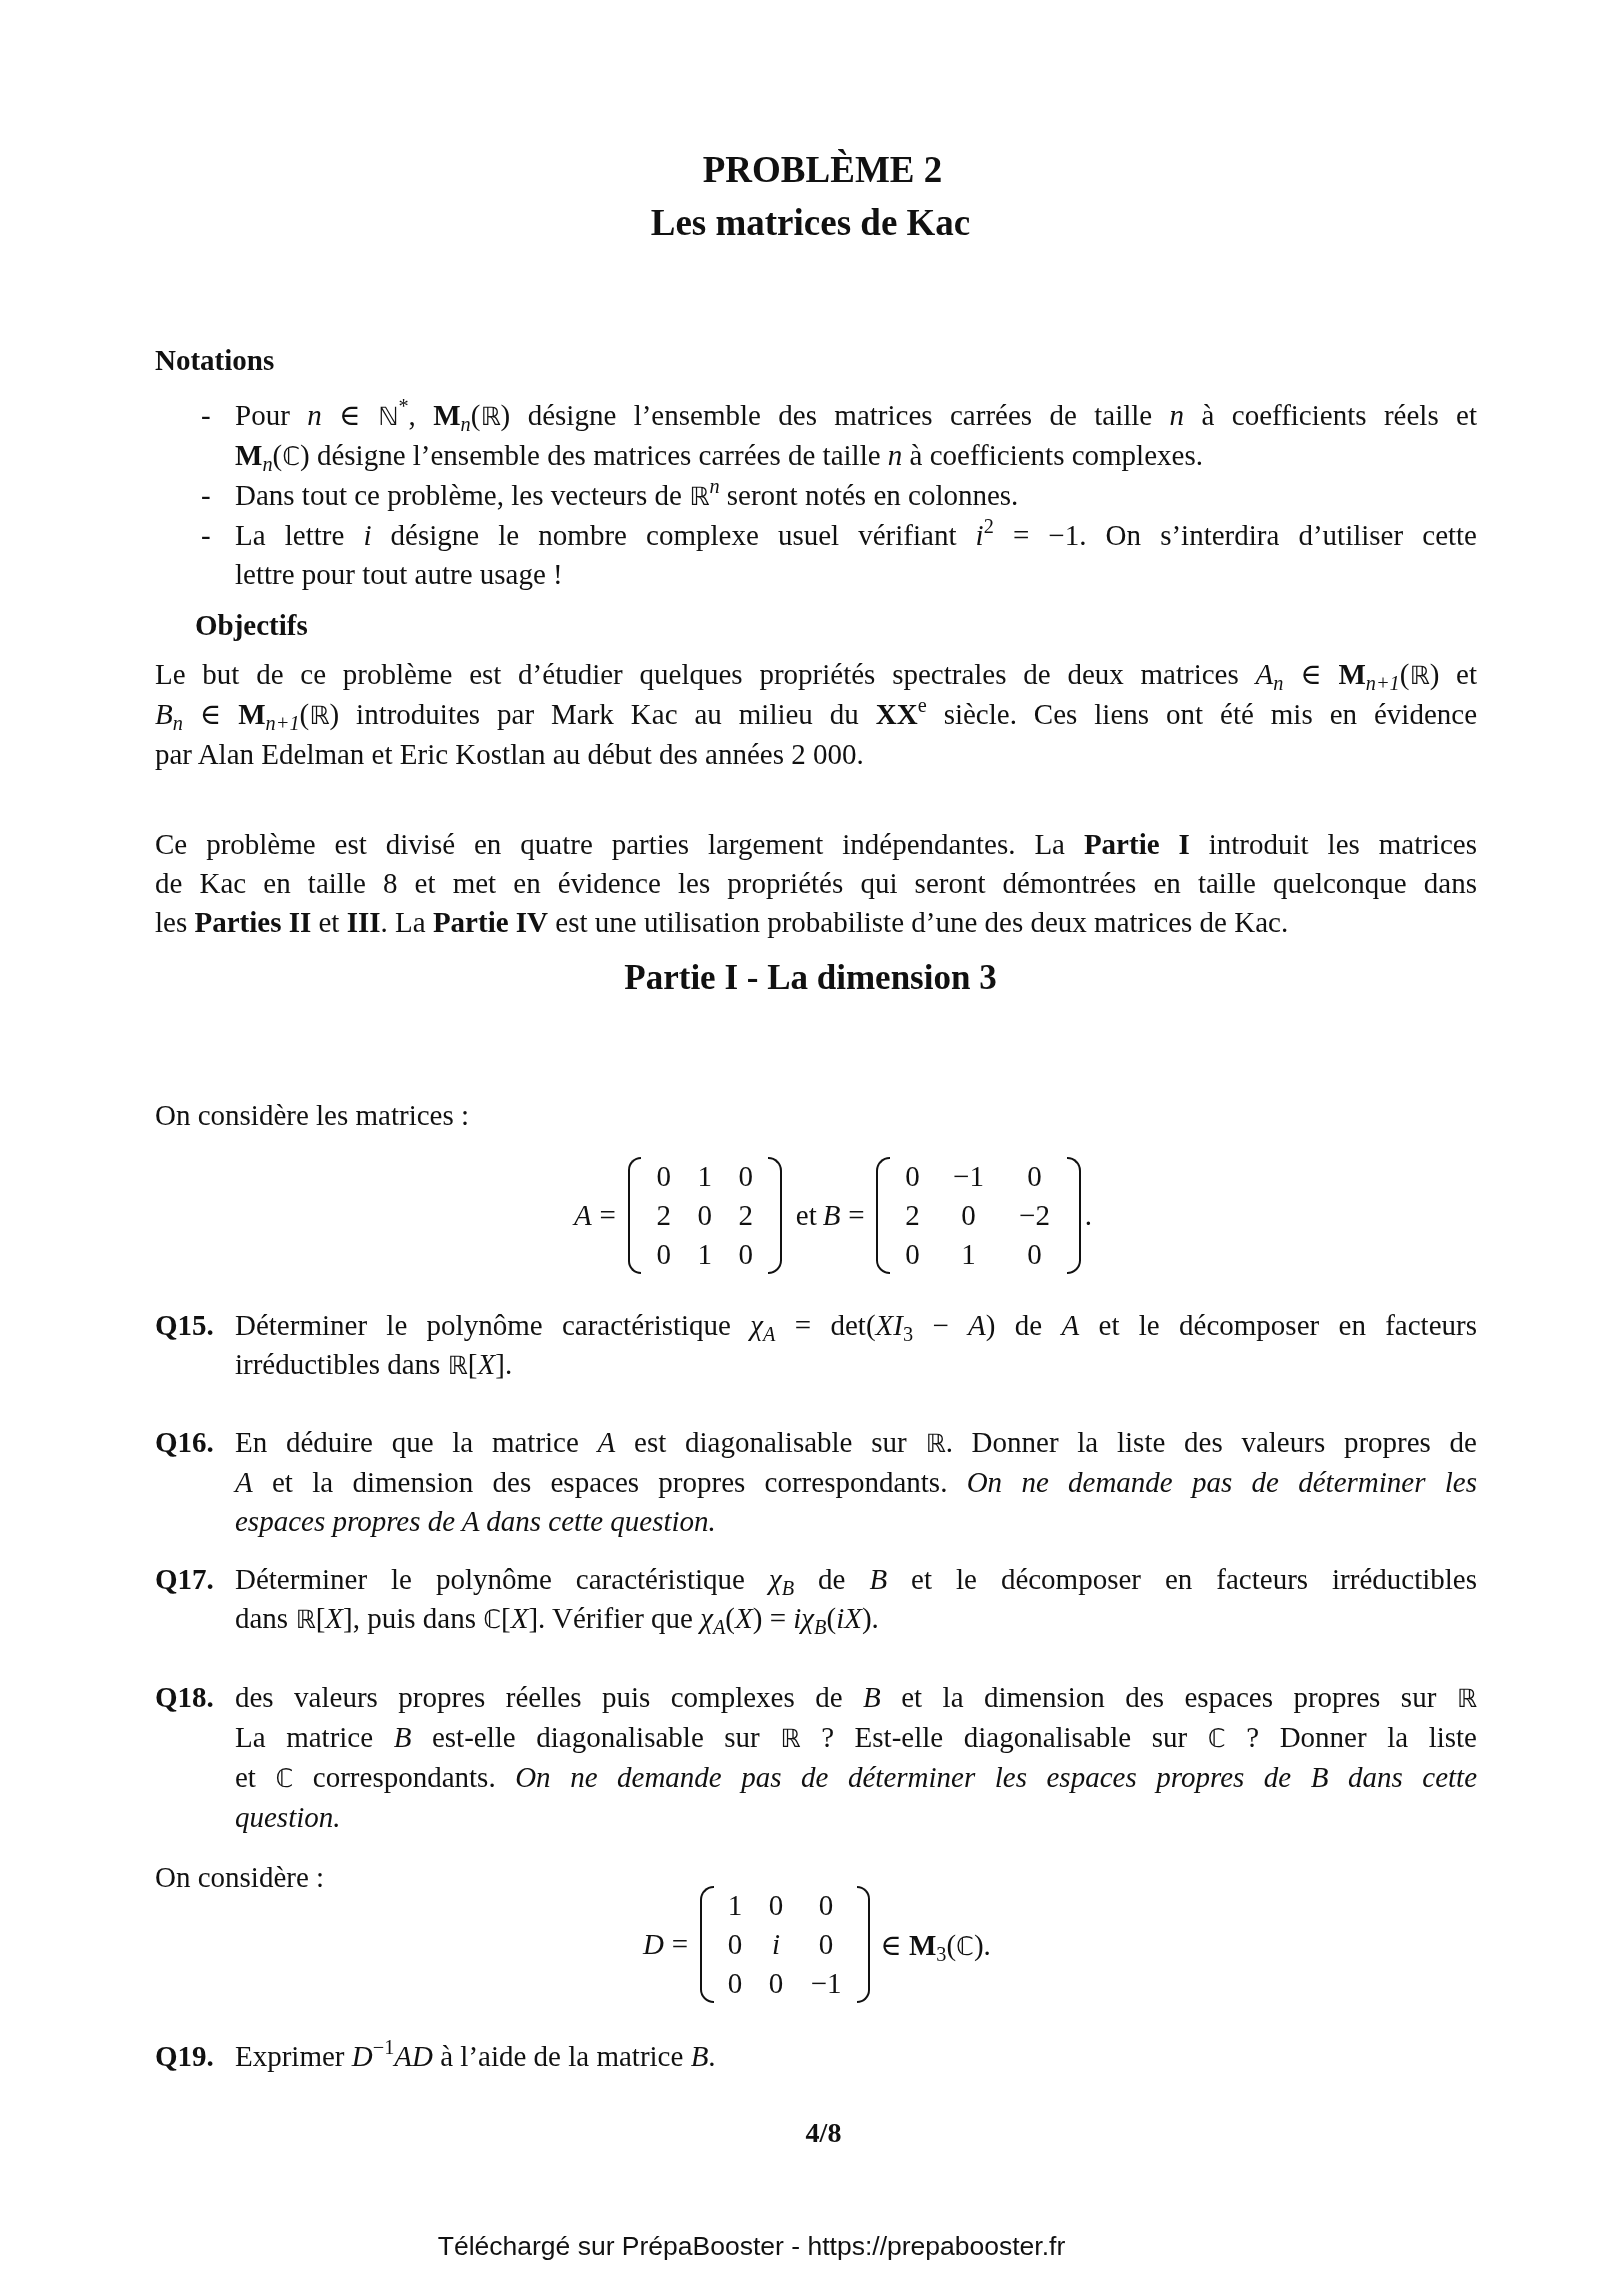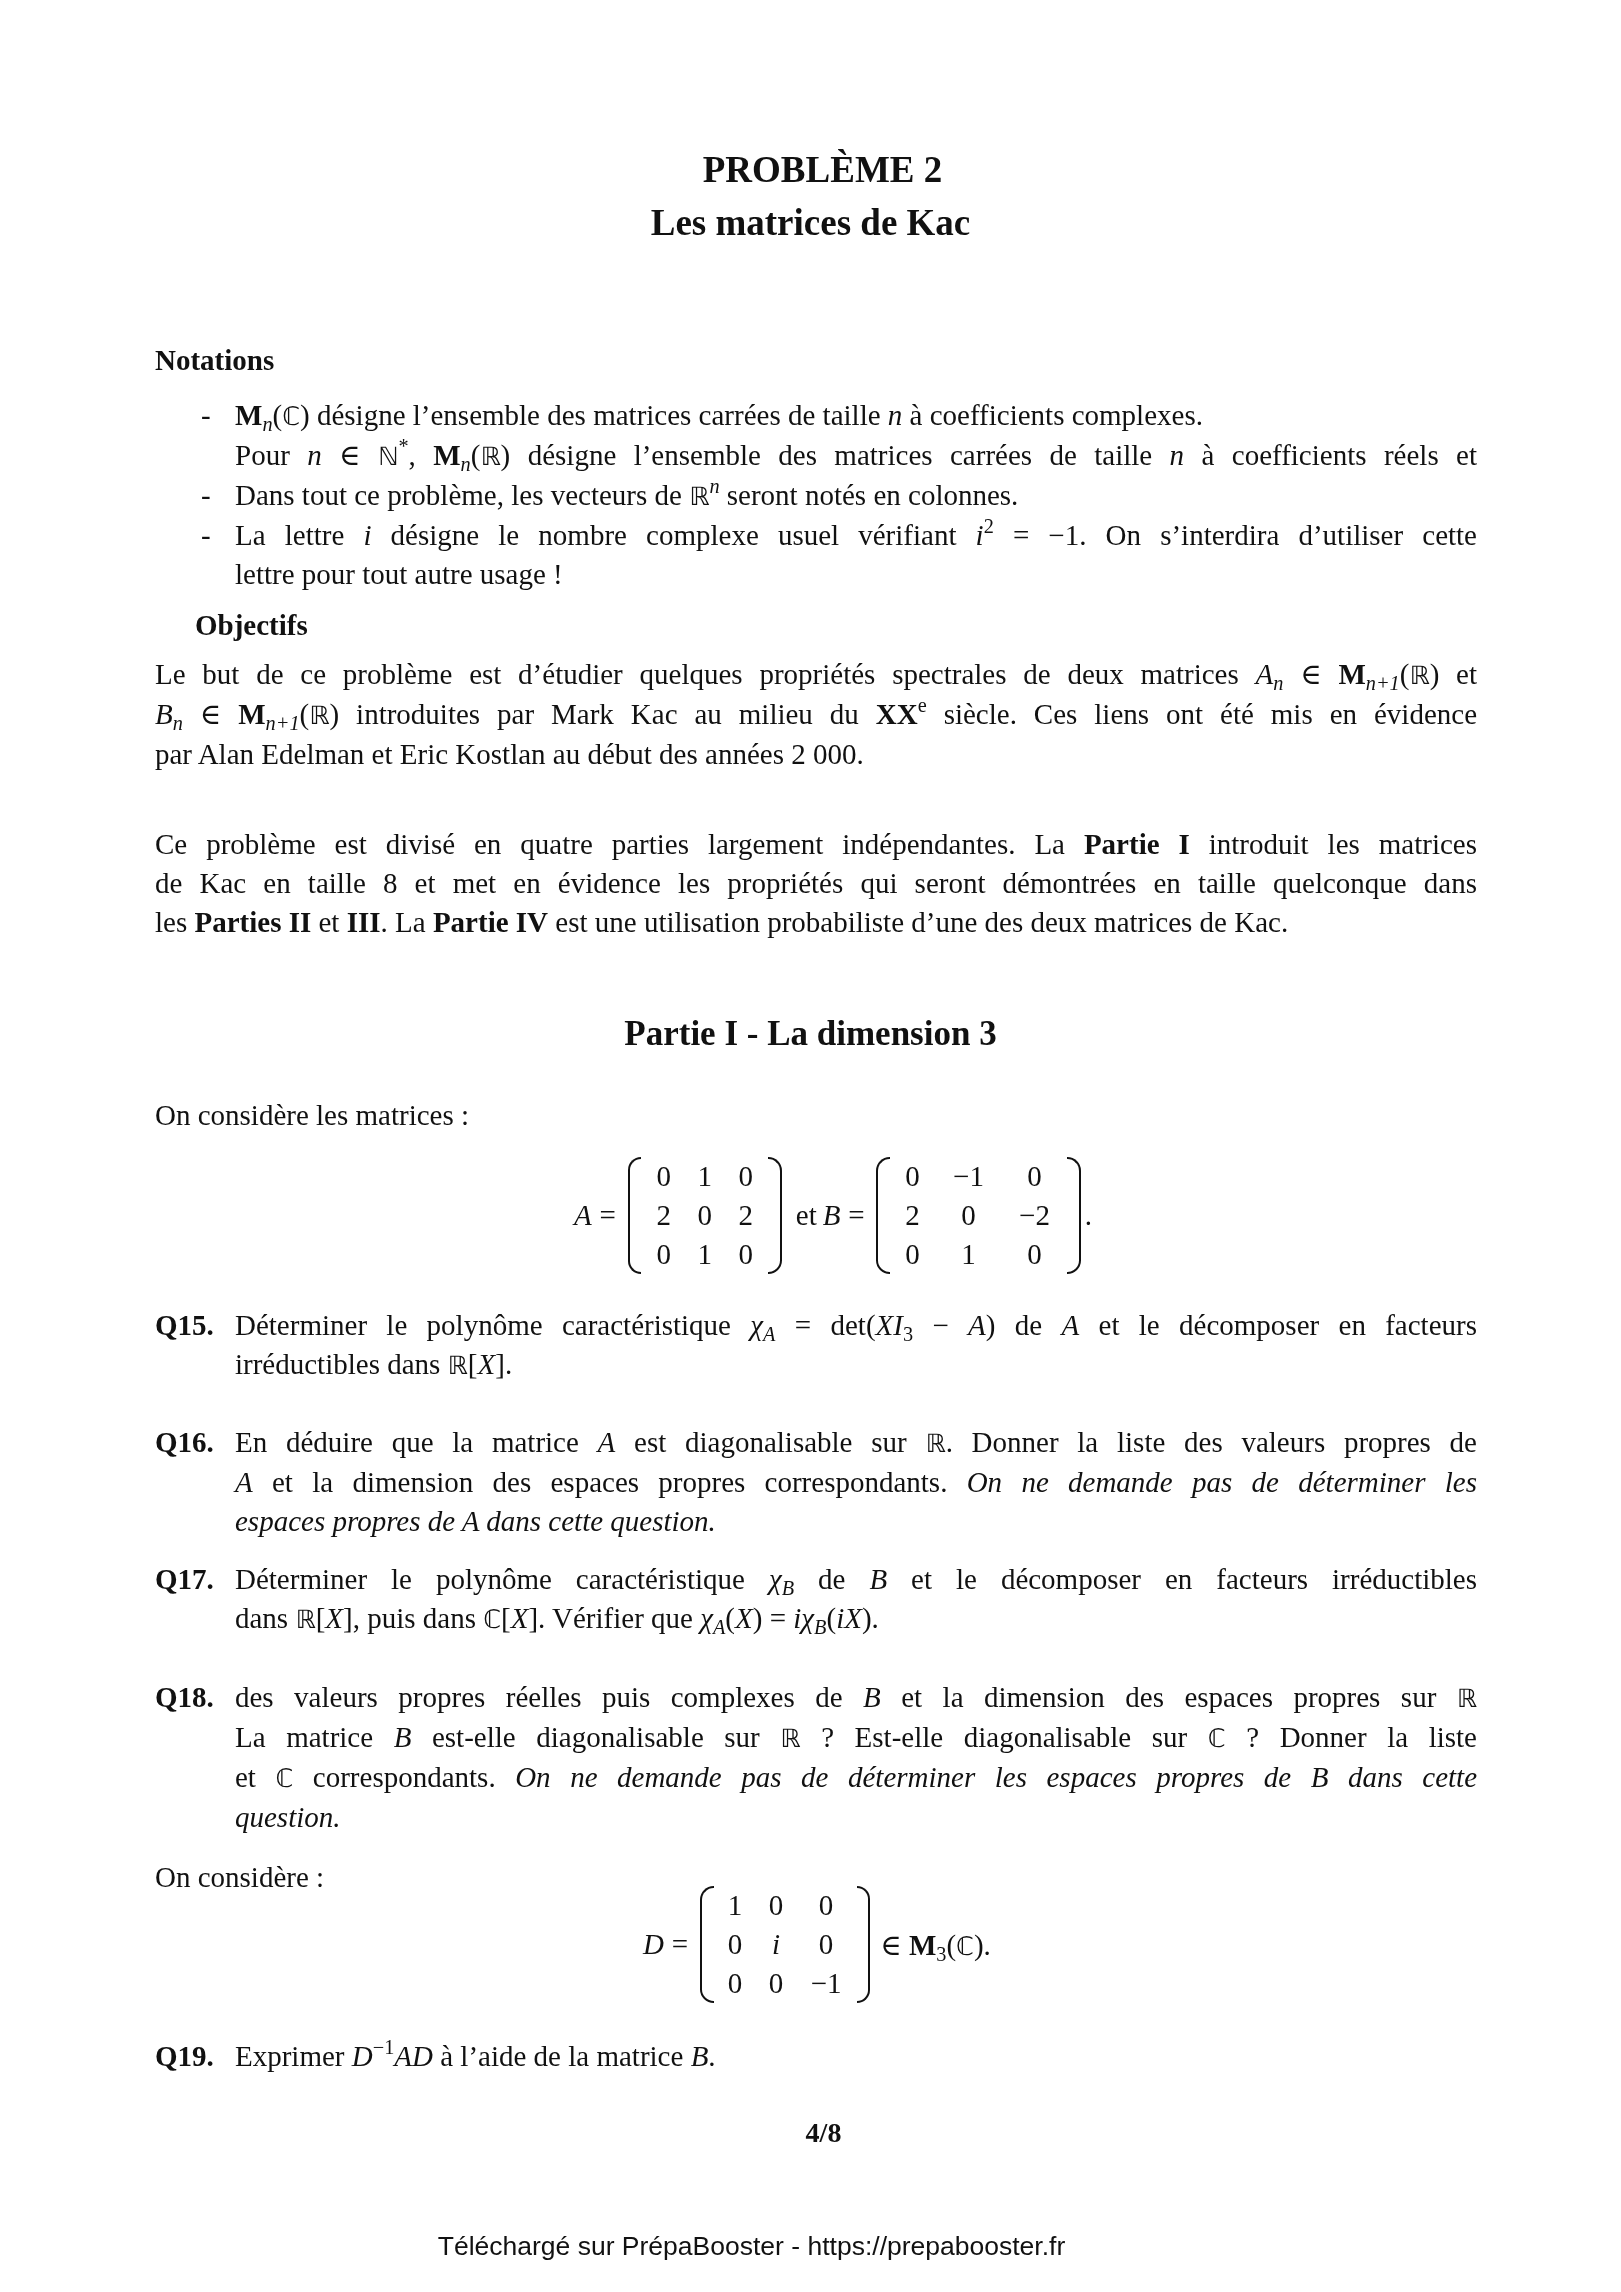--- a/index.html
+++ b/index.html
@@ -51,8 +51,8 @@
   <div class="abs bullets" style="top:396px;" id="notations-list">
       <div class="bullet">
         <span class="dash">-</span>
+        <span class="ln">Pour <i>n</i> ∈ <span class="bb">ℕ</span><sup>*</sup>, <b>M</b><sub><i>n</i></sub>(<span class="bb">ℝ</span>) désigne l’ensemble des matrices carrées de taille <i>n</i> à coefficients réels et</span>
         <span class="ln last"><b>M</b><sub><i>n</i></sub>(<span class="bb">ℂ</span>) désigne l’ensemble des matrices carrées de taille <i>n</i> à coefficients complexes.</span>
-        <span class="ln">Pour <i>n</i> ∈ <span class="bb">ℕ</span><sup>*</sup>, <b>M</b><sub><i>n</i></sub>(<span class="bb">ℝ</span>) désigne l’ensemble des matrices carrées de taille <i>n</i> à coefficients réels et</span>
       </div>
       <div class="bullet">
         <span class="dash">-</span>

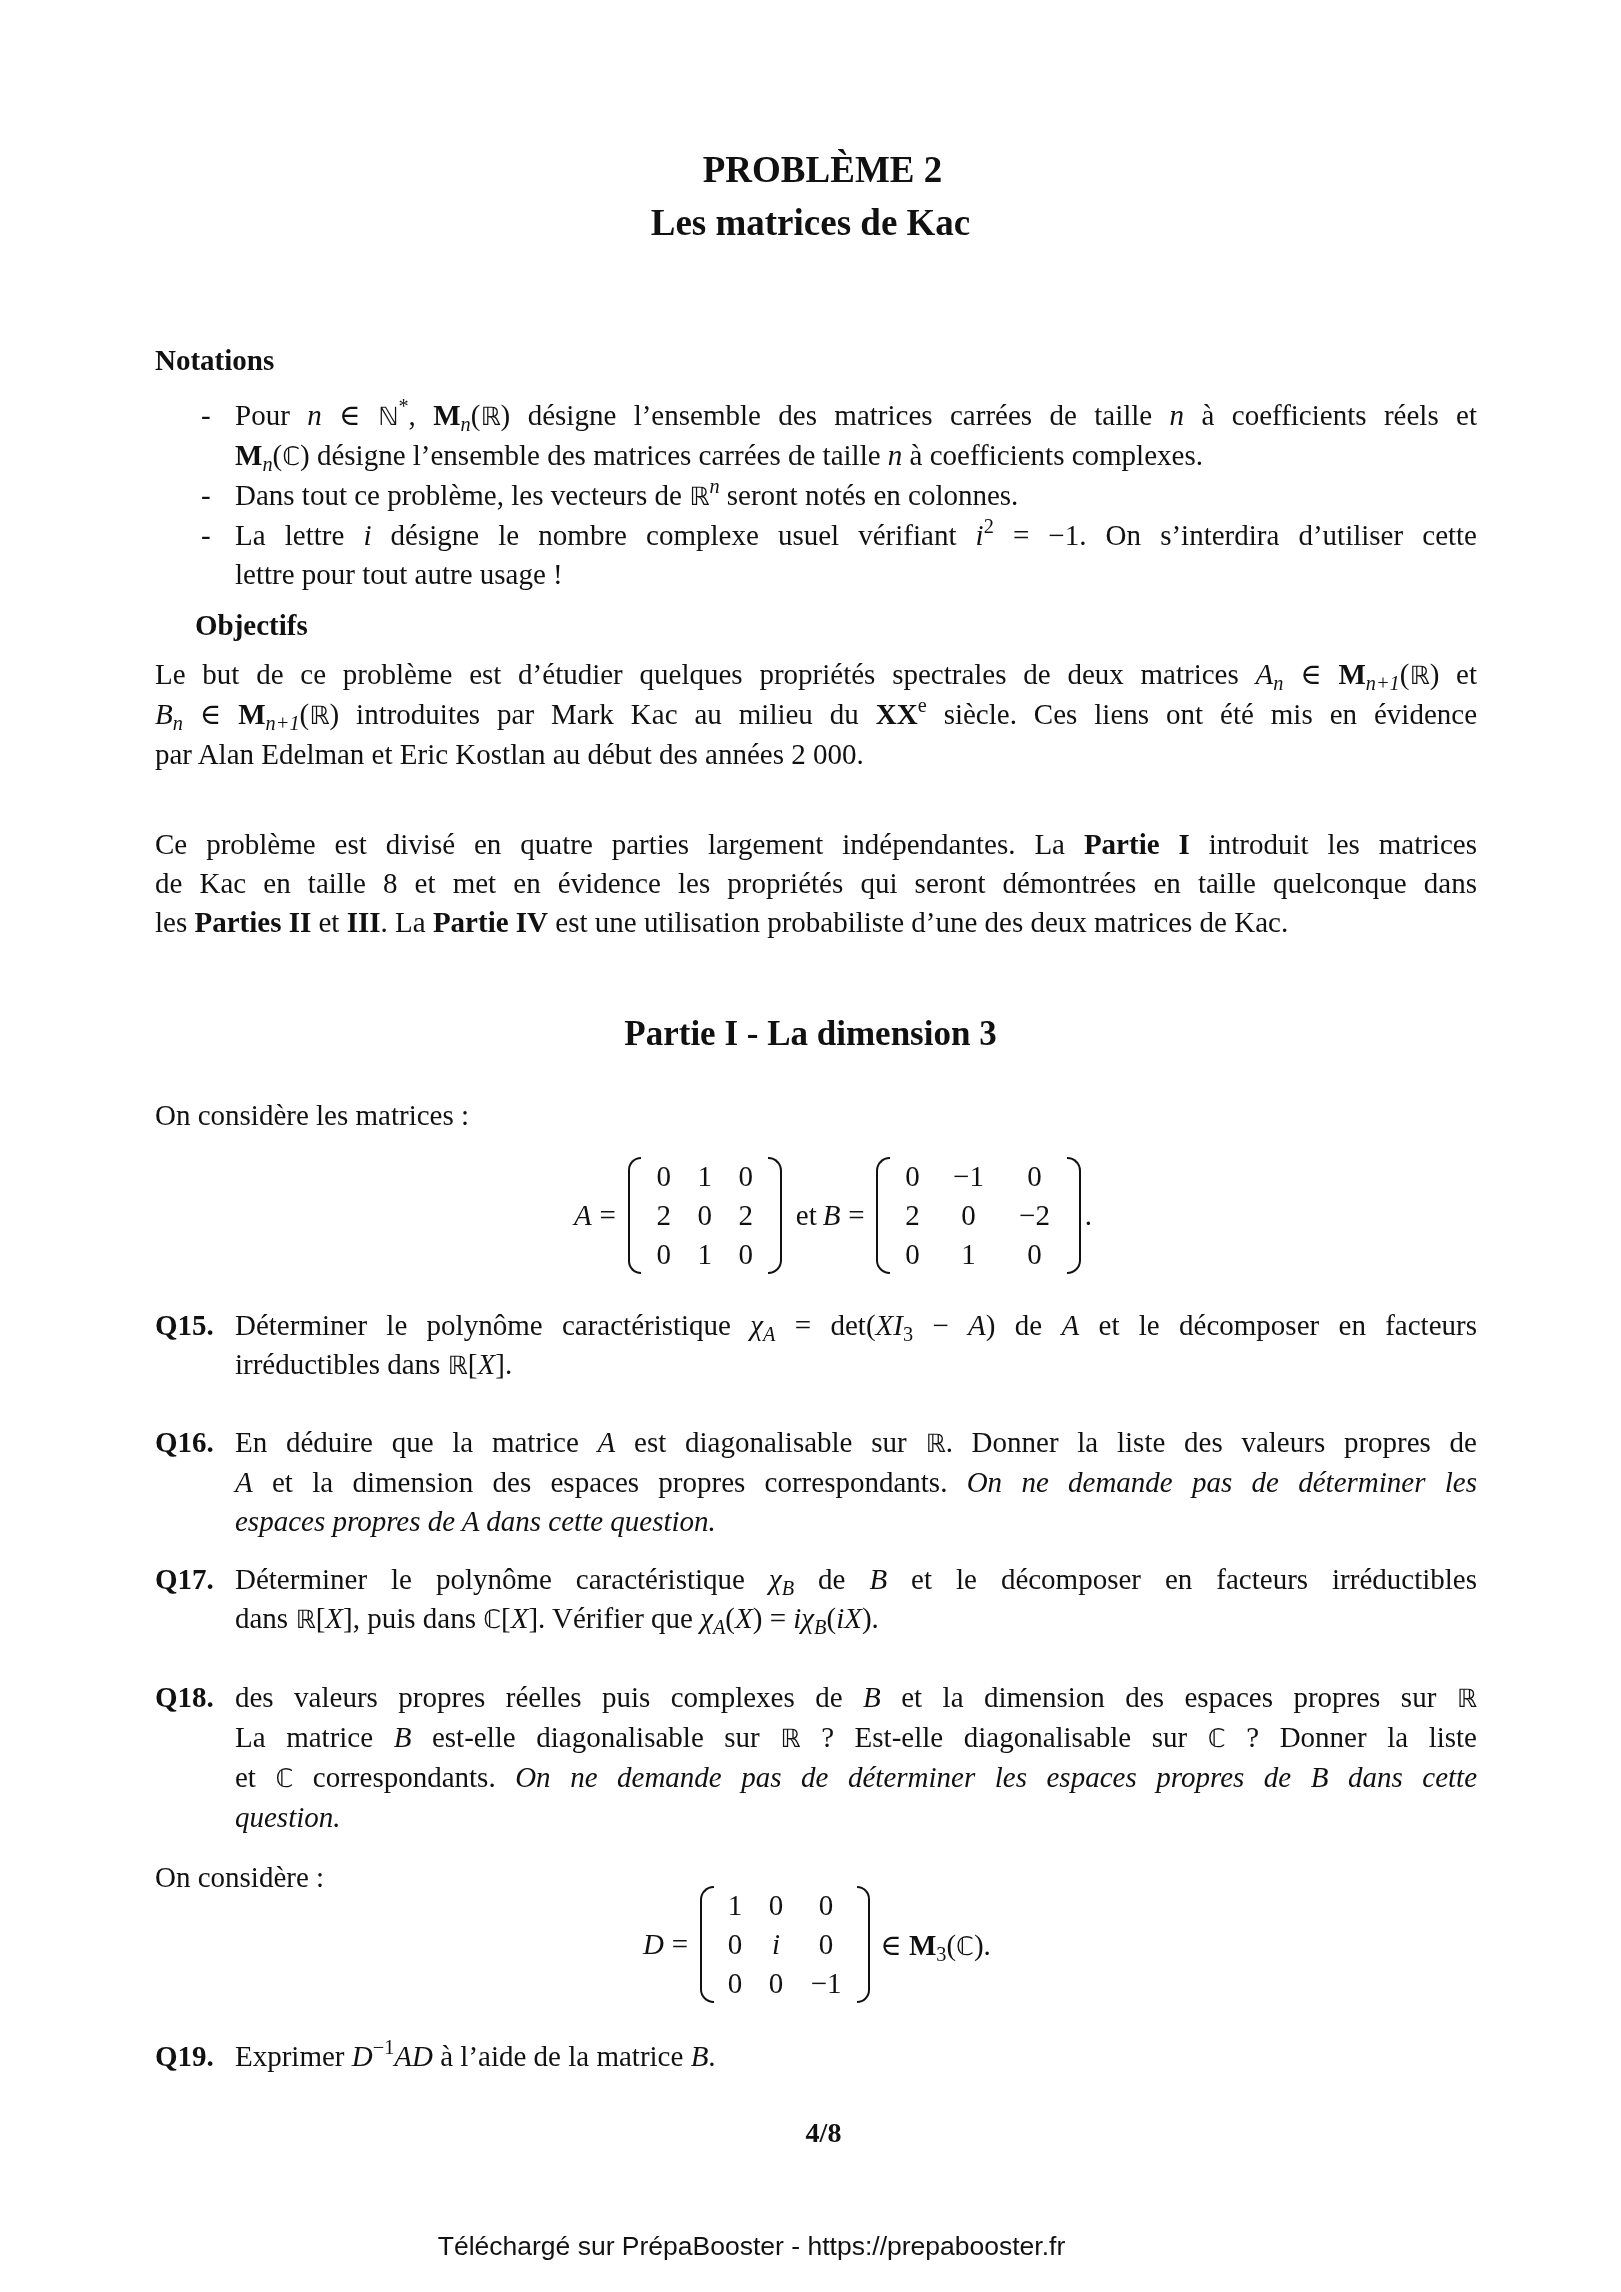--- a/index.html
+++ b/index.html
@@ -77,7 +77,7 @@
       <span class="ln last">les <b>Parties II</b> et <b>III</b>. La <b>Partie IV</b> est une utilisation probabiliste d’une des deux matrices de Kac.</span>
     </div>
 
-  <div class="abs section-title" style="top:1012px;">Partie I -  La dimension 3</div>
+  <div class="abs section-title" style="top:956px;">Partie I -  La dimension 3</div>
 
   <div class="abs para" style="top:1096px;">On considère les matrices :</div>
 

